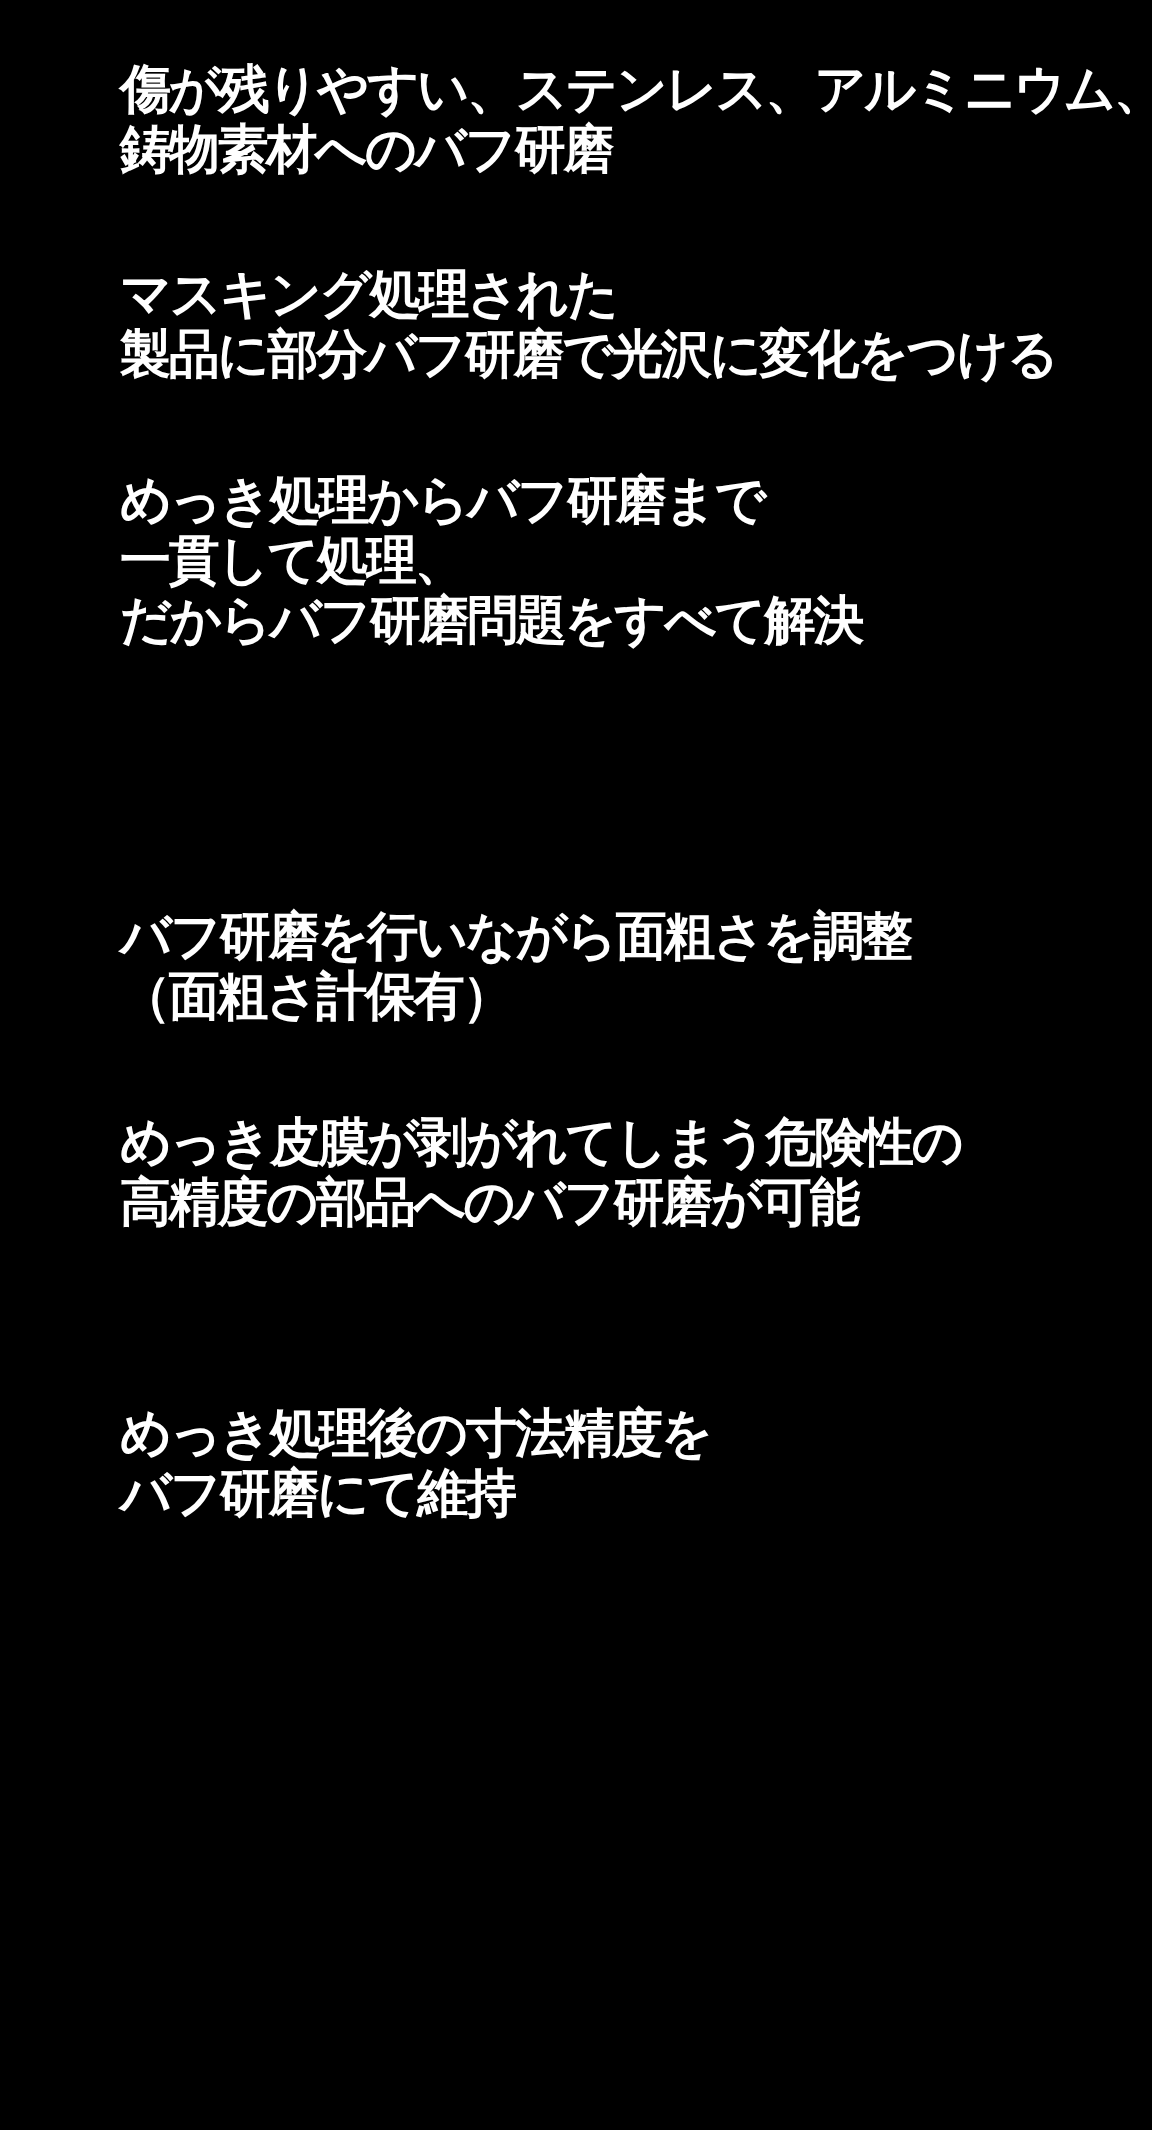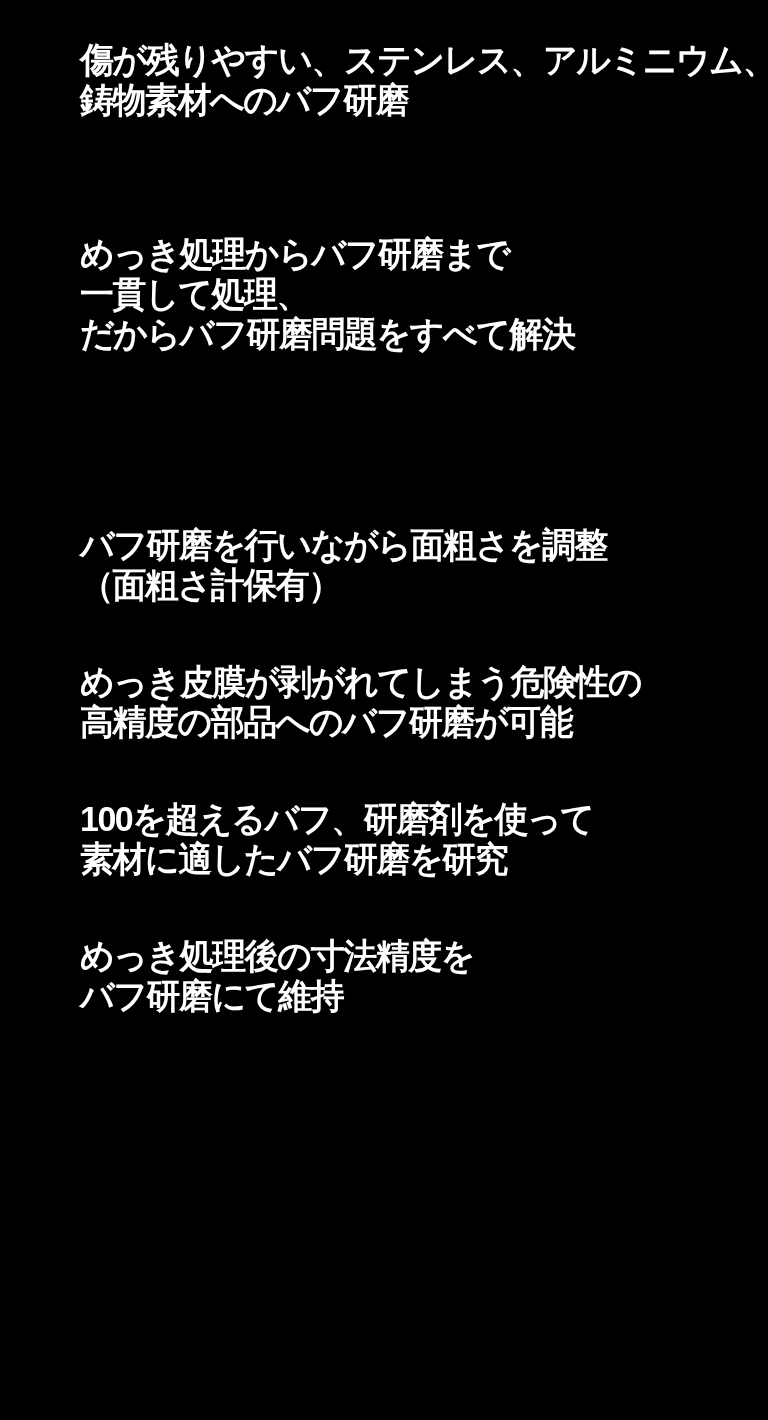--- a/index.html
+++ b/index.html
@@ -55,6 +55,10 @@
 
   <div class="item">
     <span class="bullet"></span>
+    <div class="text">
+        <div class="line">マスキング処理された</div>
+        <div class="line">製品に部分バフ研磨で光沢に変化をつける</div>
+      </div>
   </div>
 
   <div class="item">

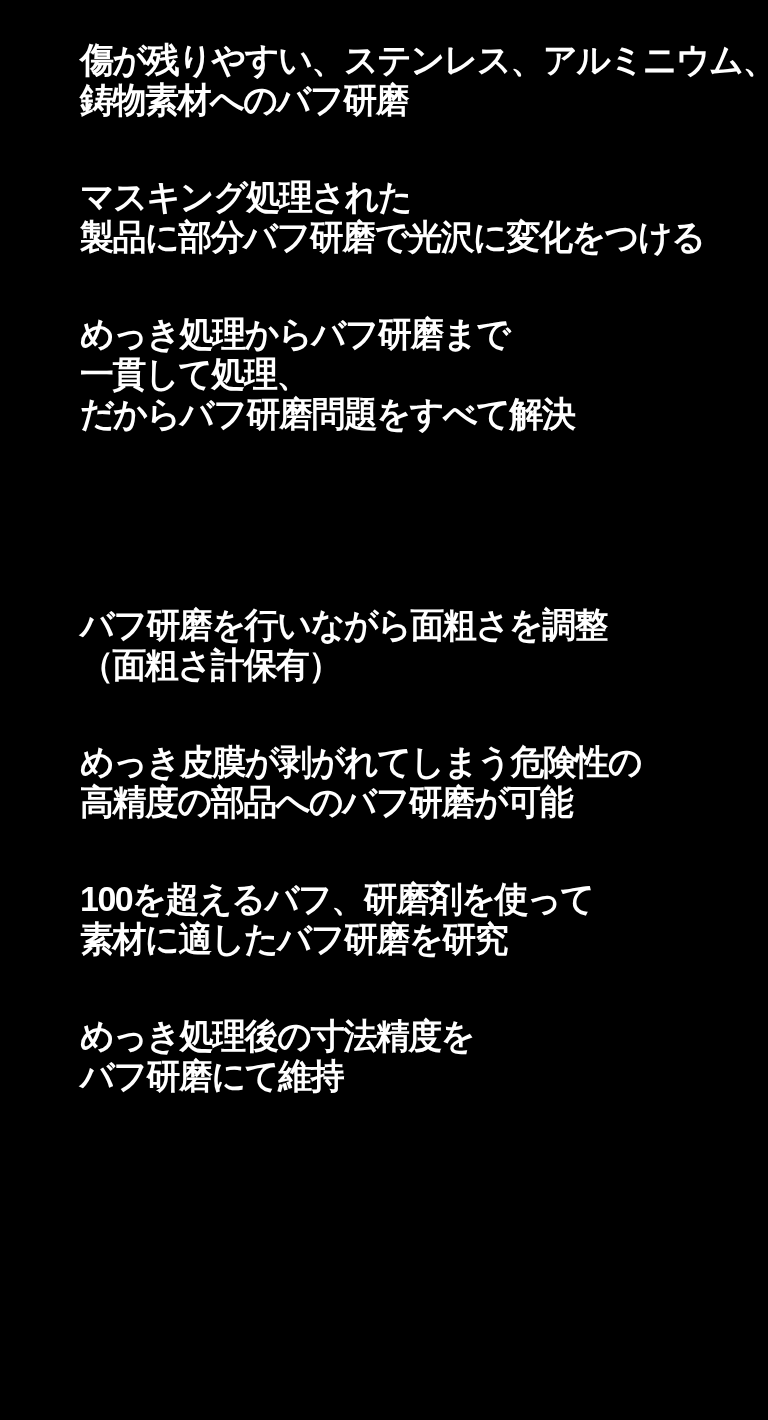--- a/index.html
+++ b/index.html
@@ -97,10 +97,6 @@
 
   <div class="item">
     <span class="bullet"></span>
-    <div class="text">
-        <div class="line">100を超えるバフ、研磨剤を使って</div>
-        <div class="line">素材に適したバフ研磨を研究</div>
-      </div>
   </div>
 
   <div class="item">

